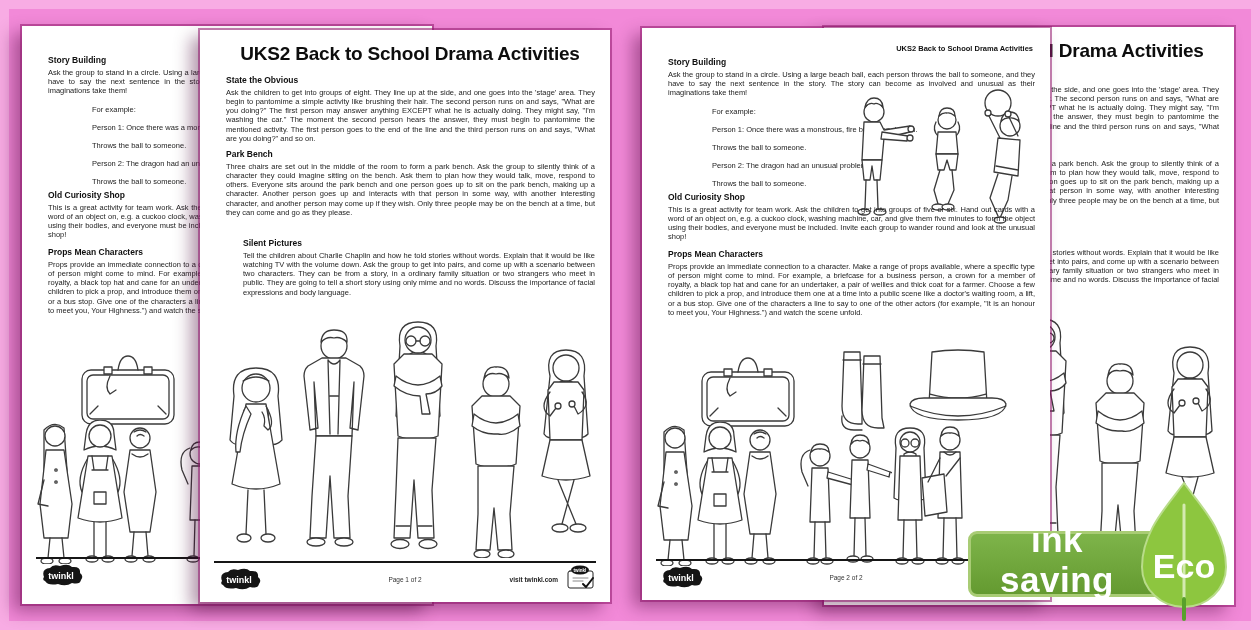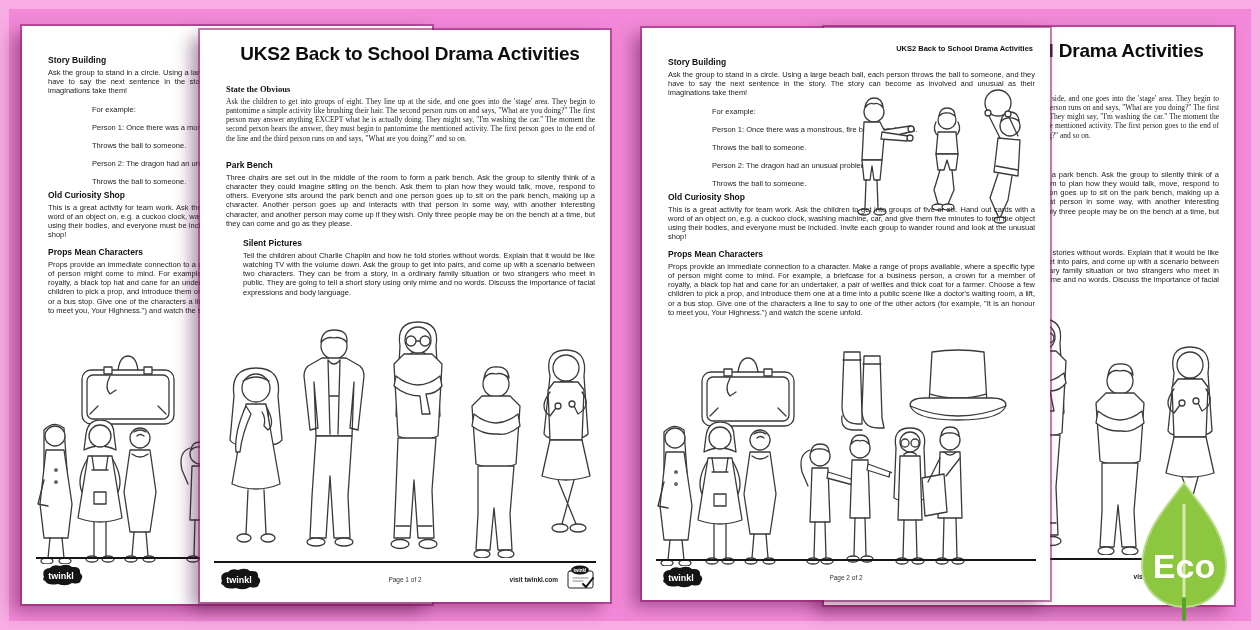--- a/index.html
+++ b/index.html
@@ -23,7 +23,7 @@
   .sec{position:absolute;left:26px;right:15px;}
   .sec .h{font-size:8.5px;font-weight:bold;color:#101010;margin-bottom:2.5px;}
   .sec .b{font-size:7.5px;line-height:9.3px;color:#1c1c1c;text-align:justify;}
-  .page1 .s1{top:54px;font-family:Liberation Serif, serif;} .page1 .s2{top:130px;} .page1 .s3{top:208px;margin-left:17px;}
+  .page1 .s1{top:45px;} .page1 .s2{top:130px;} .page1 .s3{top:208px;margin-left:17px;}
   .p1-title{position:absolute;top:13px;left:24px;right:14px;text-align:center;
             font-size:19px;font-weight:bold;letter-spacing:-0.2px;color:#0d0d0d;}
   .p2-header{position:absolute;top:16px;right:17px;font-size:7.5px;font-weight:bold;color:#101010;}

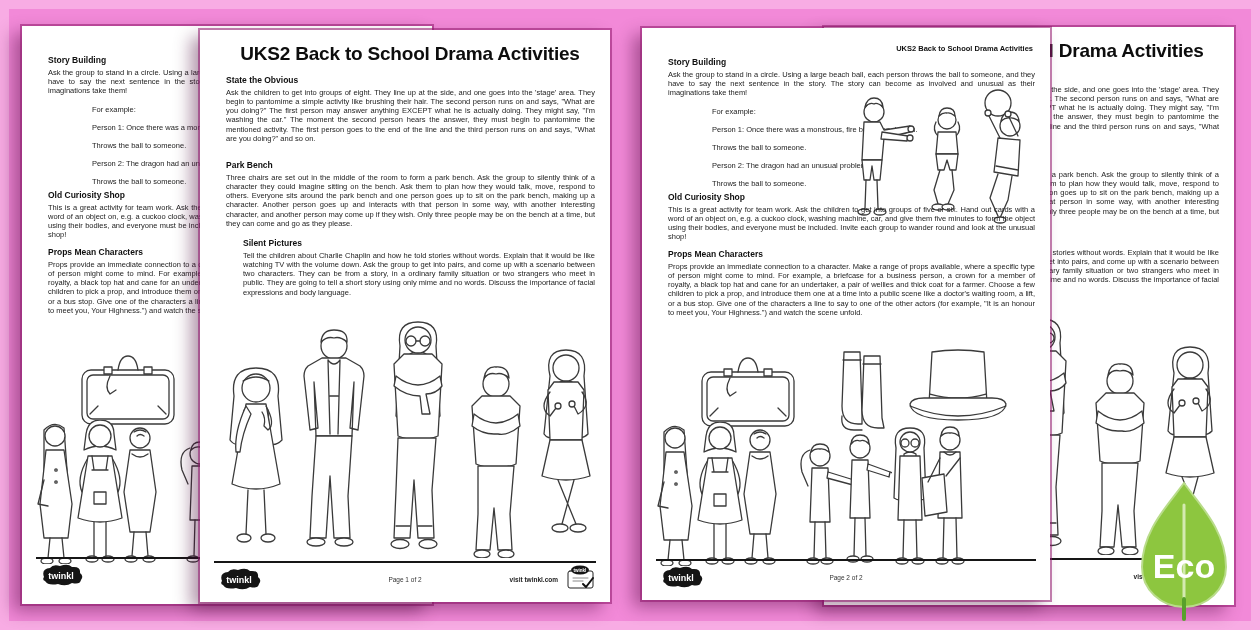--- a/index.html
+++ b/index.html
@@ -23,7 +23,7 @@
   .sec{position:absolute;left:26px;right:15px;}
   .sec .h{font-size:8.5px;font-weight:bold;color:#101010;margin-bottom:2.5px;}
   .sec .b{font-size:7.5px;line-height:9.3px;color:#1c1c1c;text-align:justify;}
-  .page1 .s1{top:45px;} .page1 .s2{top:130px;} .page1 .s3{top:208px;margin-left:17px;}
+  .page1 .s1{top:45px;} .page1 .s2{top:119px;} .page1 .s3{top:208px;margin-left:17px;}
   .p1-title{position:absolute;top:13px;left:24px;right:14px;text-align:center;
             font-size:19px;font-weight:bold;letter-spacing:-0.2px;color:#0d0d0d;}
   .p2-header{position:absolute;top:16px;right:17px;font-size:7.5px;font-weight:bold;color:#101010;}

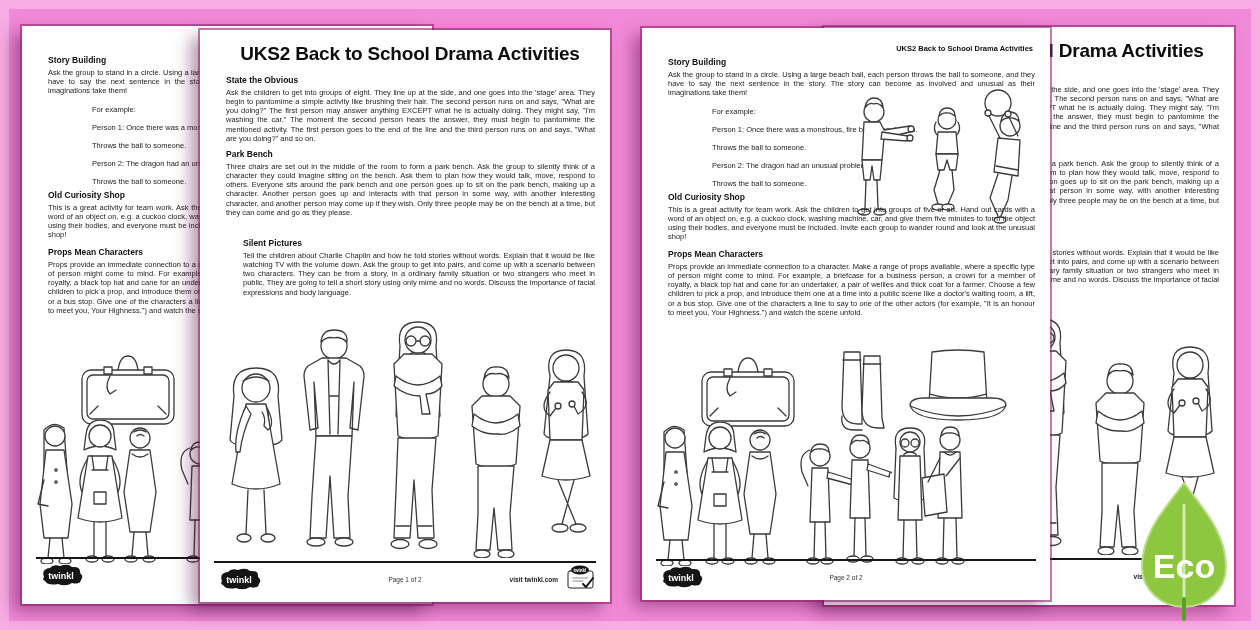--- a/index.html
+++ b/index.html
@@ -512,6 +512,9 @@
   <div class="fpage">Page 2 of 2</div>
 </div>
 
+  <div class="eco-banner">
+    <span class="label">ink saving</span>
+  </div>
   <svg class="eco-leaf" viewBox="0 0 116 142">
     <path d="M58 4 C42 26 16 52 16 88 A42 40 0 0 0 100 88 C100 52 74 26 58 4 Z" style="fill:#8dc63f;stroke:#b9dc8a;stroke-width:2"></path>
     <path d="M58 26 L58 120" style="stroke:#d4eab0;stroke-width:3;fill:none;stroke-linecap:round"></path>

